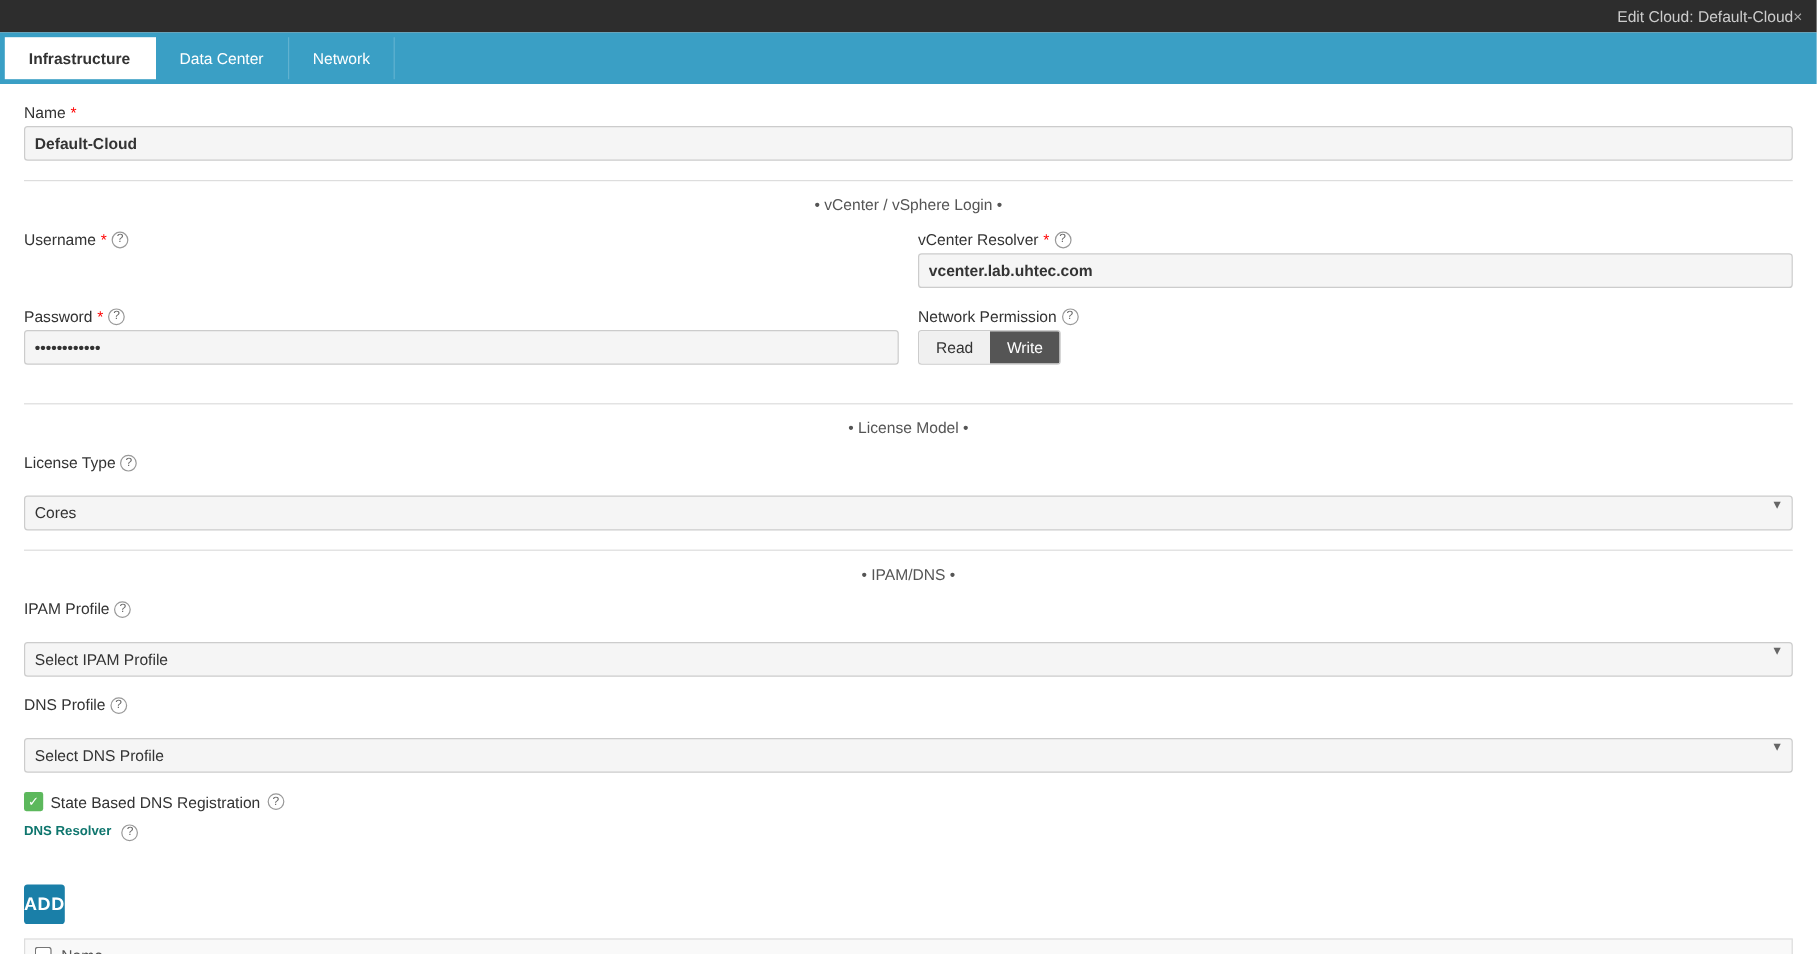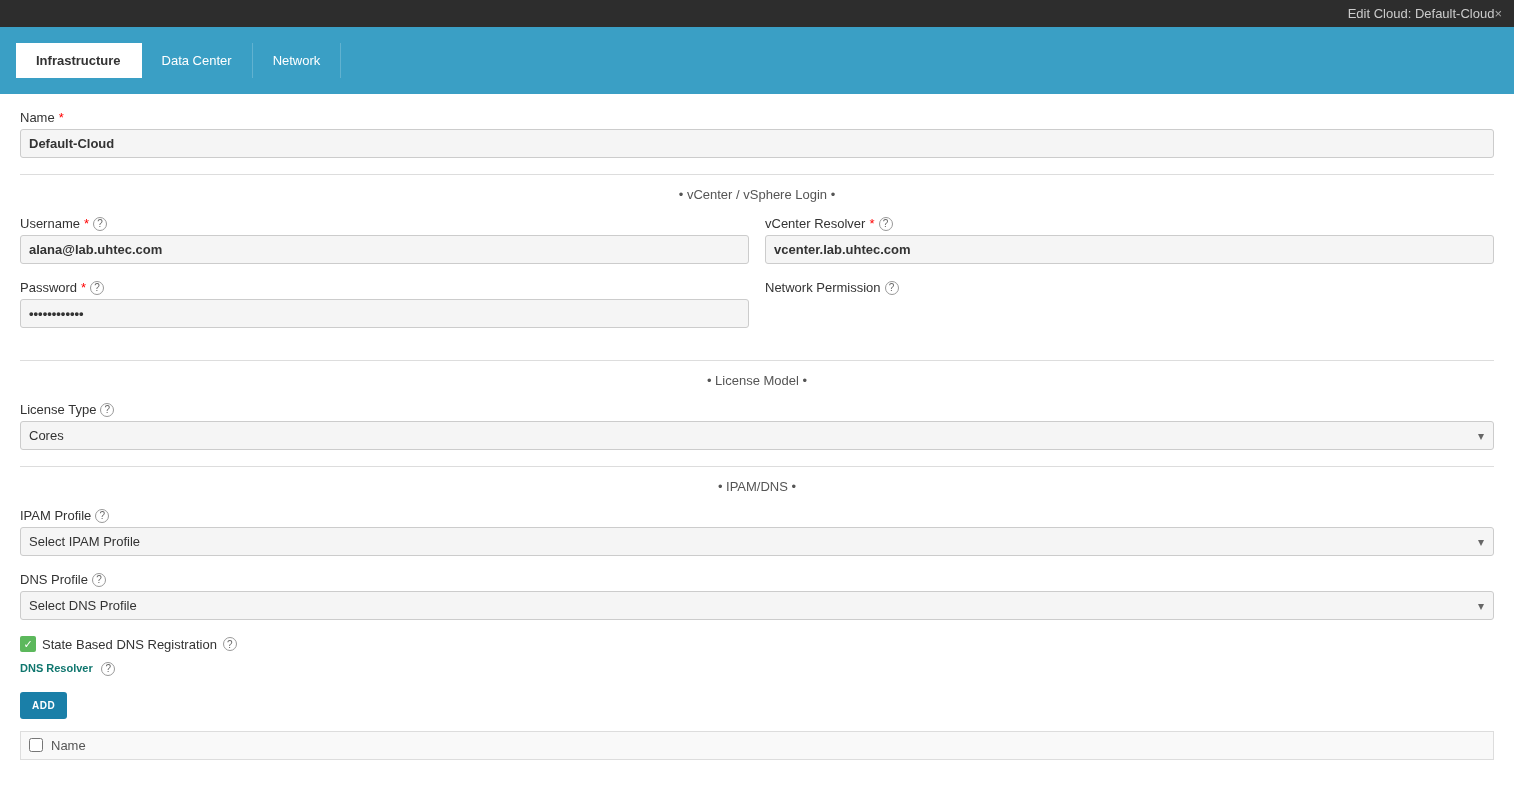--- a/index.html
+++ b/index.html
@@ -23,7 +23,7 @@
     .tab-bar {
       background: #3a9fc5;
       display: flex;
-      padding: 16px;
+      padding: 4px;
     }
 
     .tab {

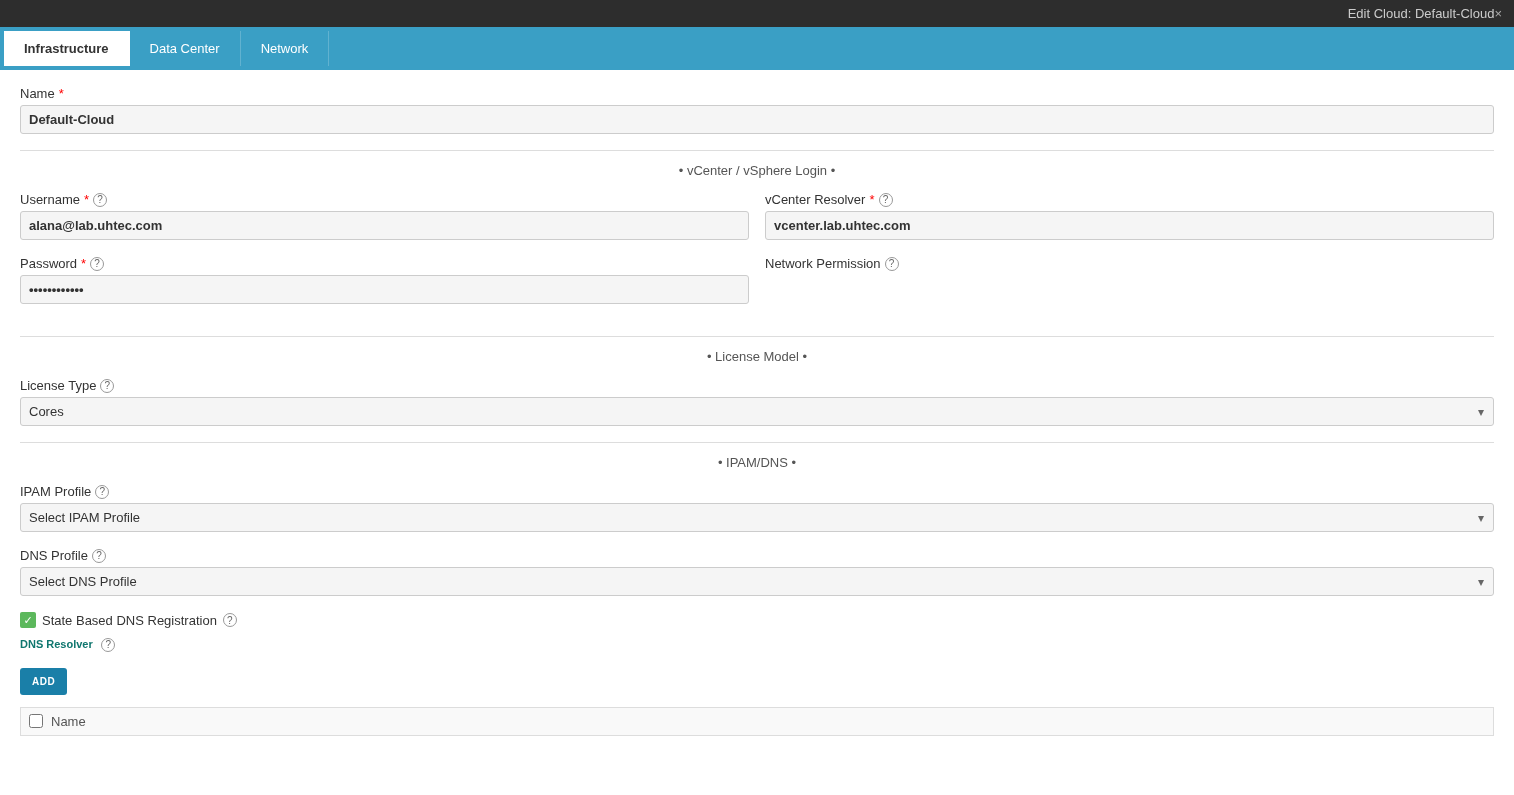--- a/index.html
+++ b/index.html
@@ -255,7 +255,6 @@
         <span class="required">*</span>
         <span class="help-icon">?</span>
       </div>
-      <input type="text" value="alana@lab.uhtec.com" style="">
     </div>
 
     <div class="field-group">

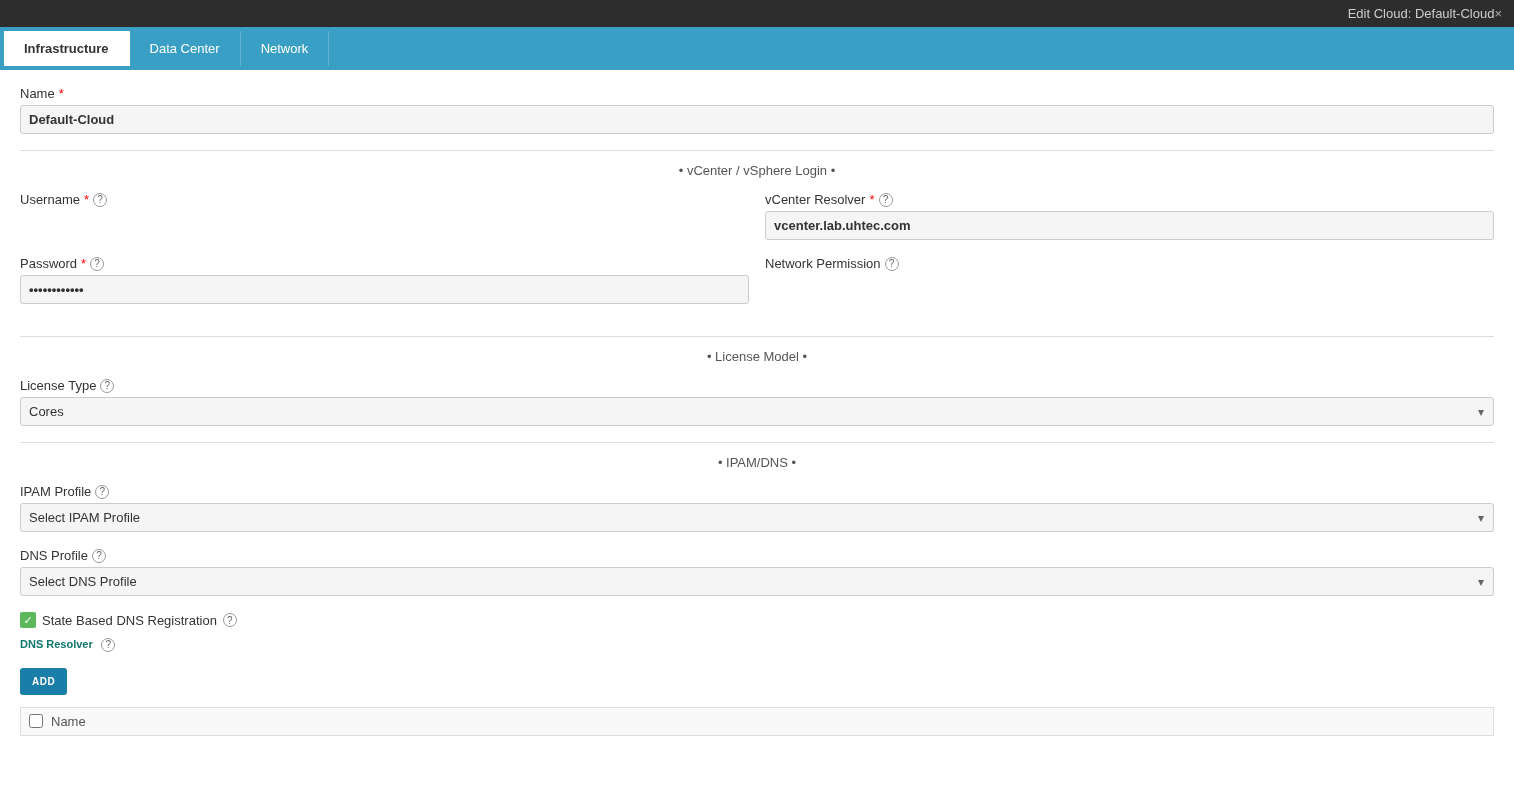--- a/index.html
+++ b/index.html
@@ -283,6 +283,12 @@
         <span>Network Permission</span>
         <span class="help-icon">?</span>
       </div>
+      <div class="access-permission">
+        <div class="btn-group">
+          <button class="btn-toggle">Read</button>
+          <button class="btn-toggle active">Write</button>
+        </div>
+      </div>
     </div>
   </div>
 

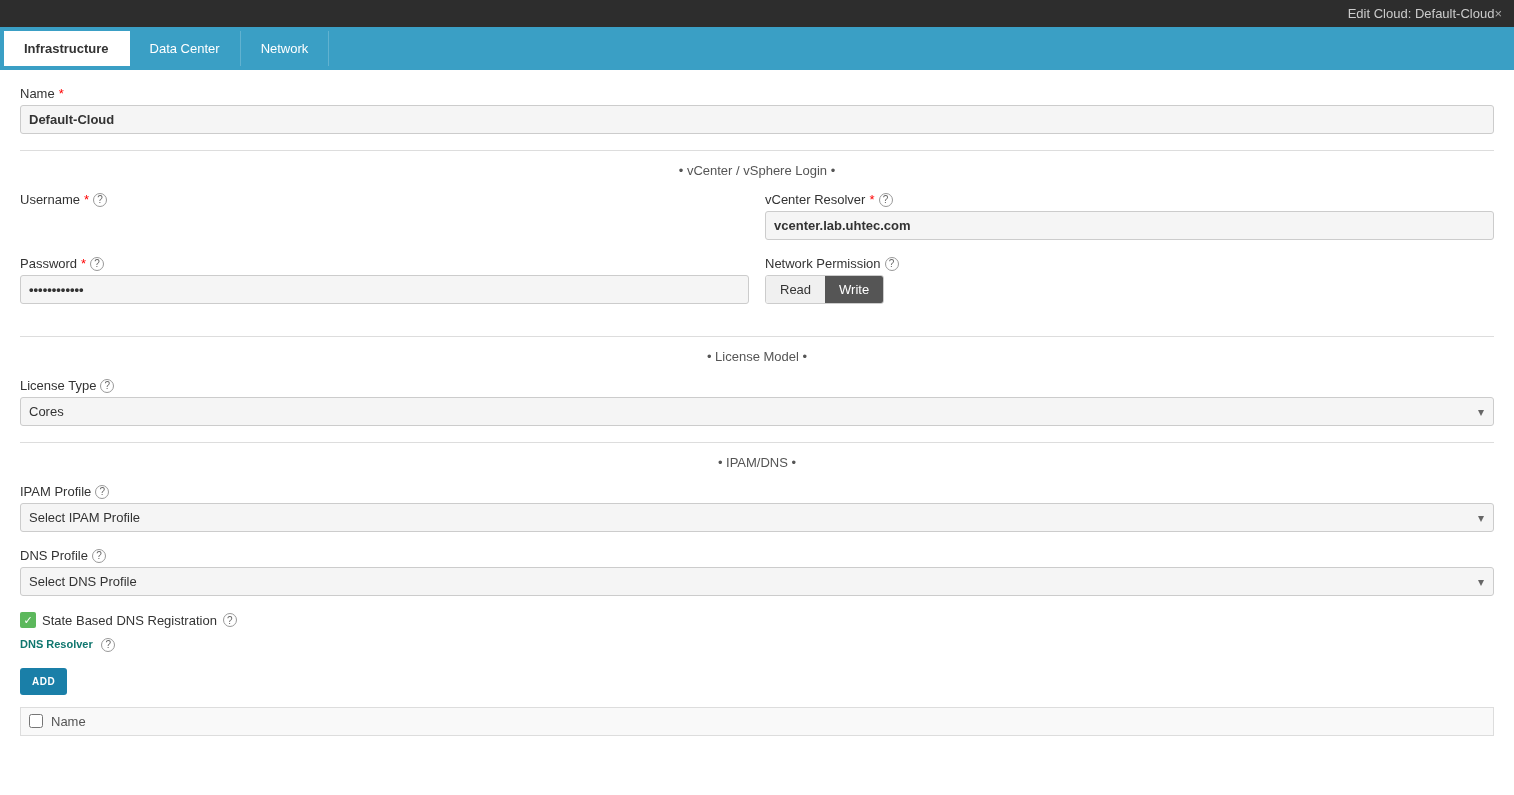--- a/index.html
+++ b/index.html
@@ -147,6 +147,7 @@
       appearance: none;
       -webkit-appearance: none;
       cursor: pointer;
+      margin-top: 16px;
     }
 
     .select-arrow {

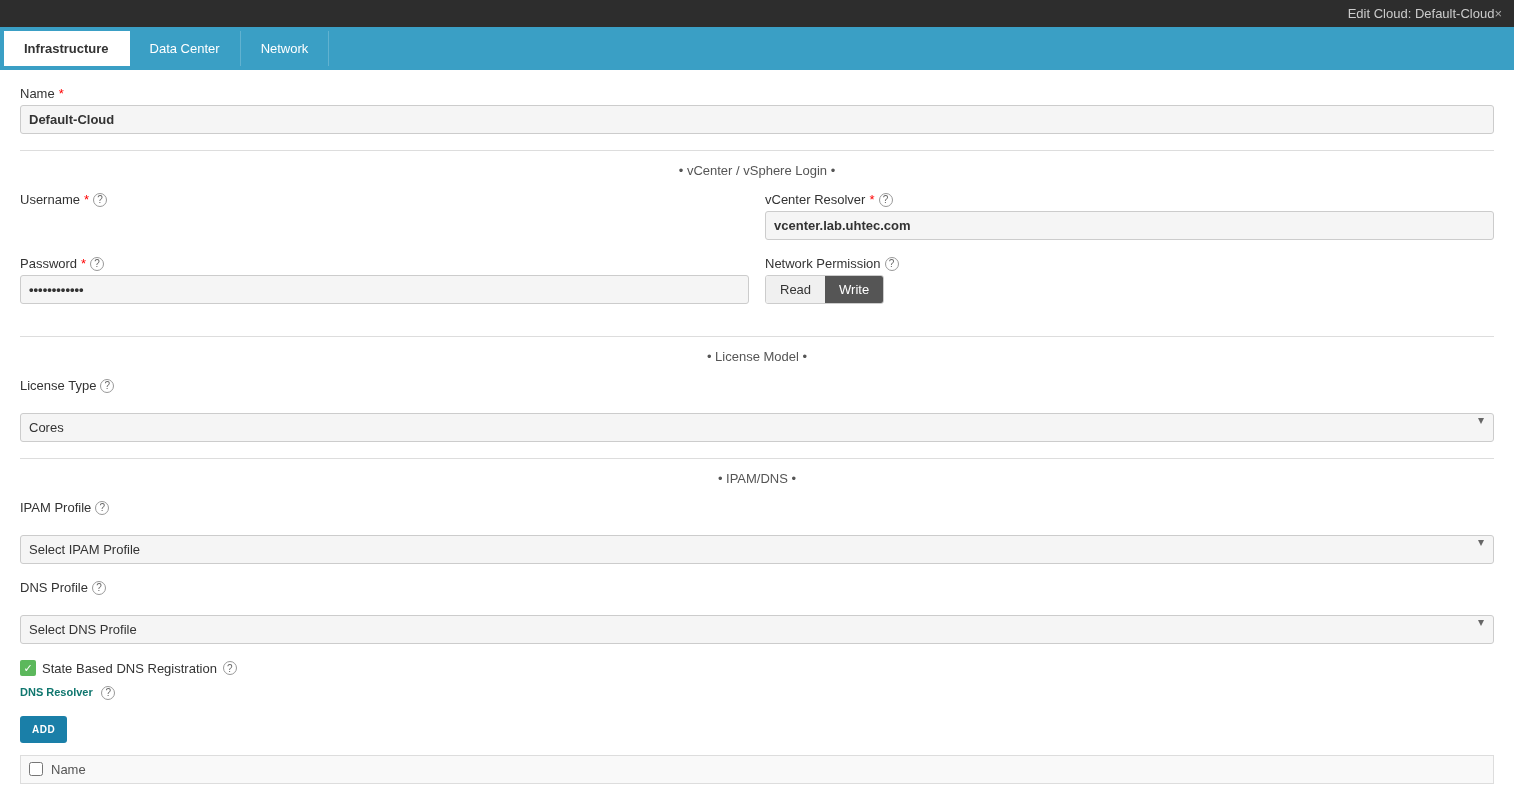--- a/index.html
+++ b/index.html
@@ -190,12 +190,13 @@
       background: #1a7fa8;
       color: white;
       border: none;
-      padding: 8px 12px;
-      font-size: 10px;
+      padding: 8px 0;
+      font-size: 15px;
       border-radius: 3px;
       cursor: pointer;
       font-weight: bold;
       letter-spacing: 0.5px;
+      margin-top: 20px;
     }
 
     .bottom-table-row {

